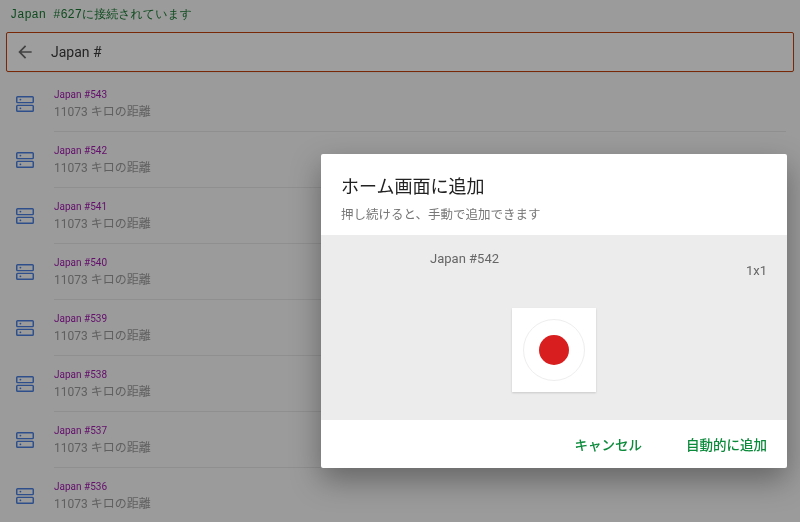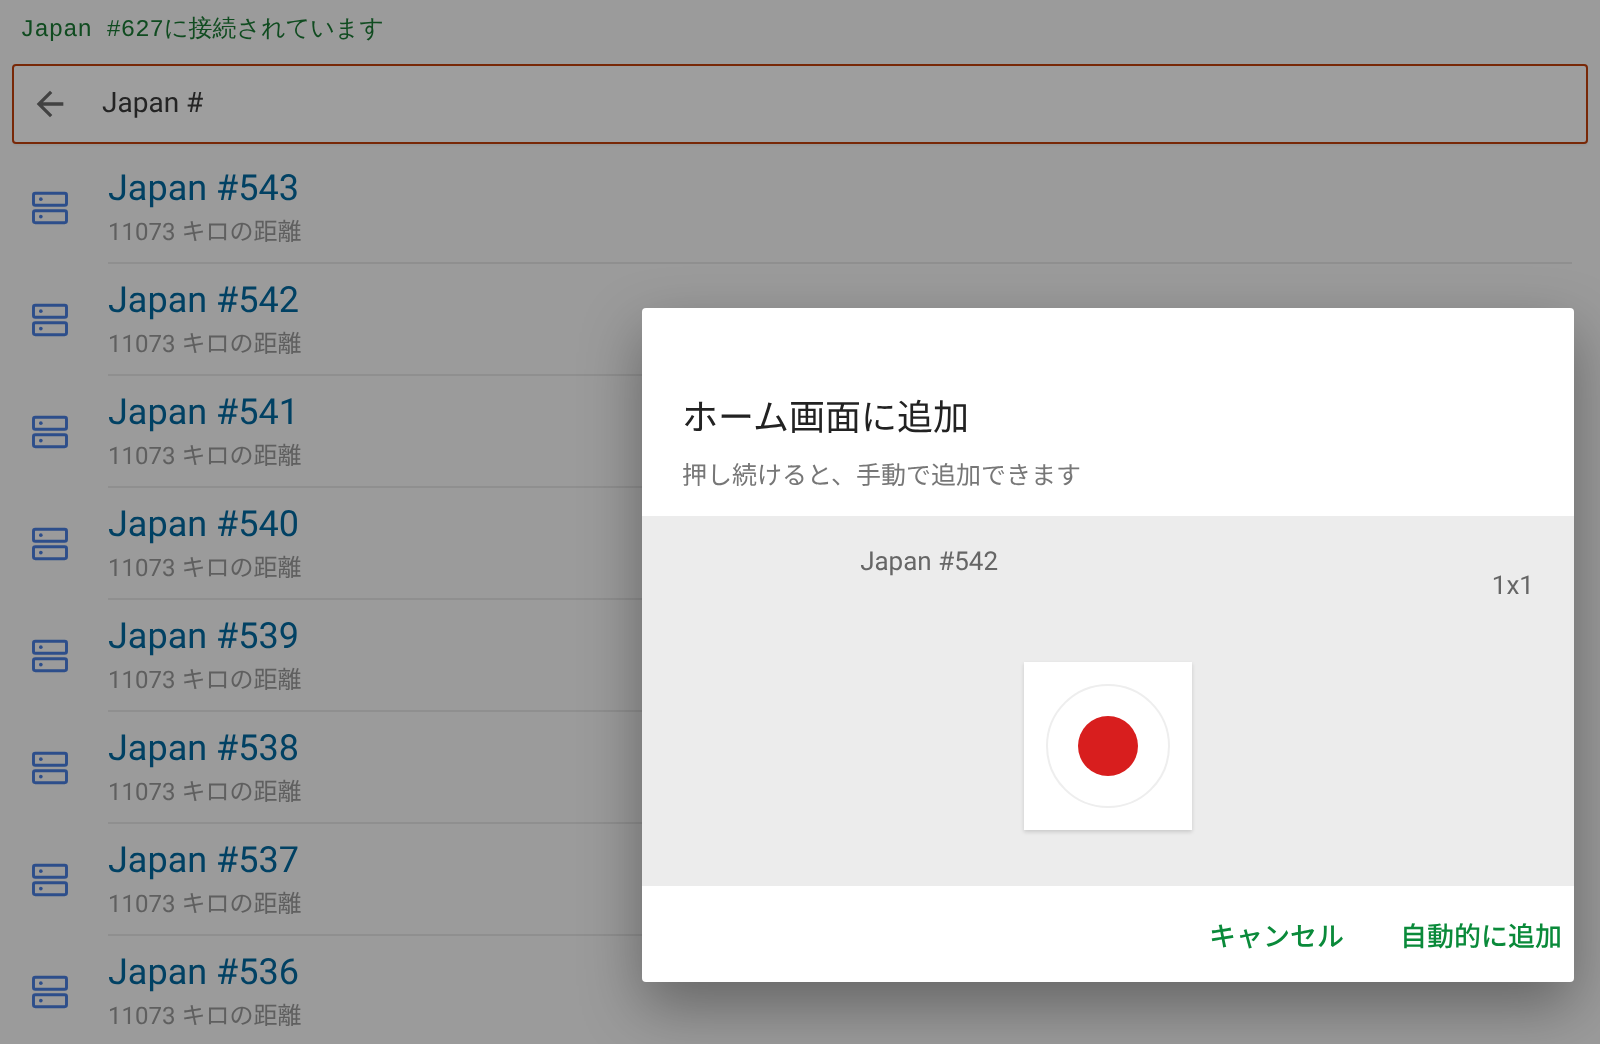--- a/index.html
+++ b/index.html
@@ -25,7 +25,7 @@
   .row + .row { border-top: none; }
   .row .srv-icon svg { display: block; }
   .row .texts { display: flex; flex-direction: column; flex: 1 1 auto; border-bottom: 1px solid #e7e7e7; height: 56px; justify-content: center; gap: 2px; }
-  .row .title { color: #0369a1; font-size: 18px; }
+  .row .title { color: #a21caf; font-size: 10px; }
   .row .sub { color: #9a9a9a; font-size: 12px; }
 
   

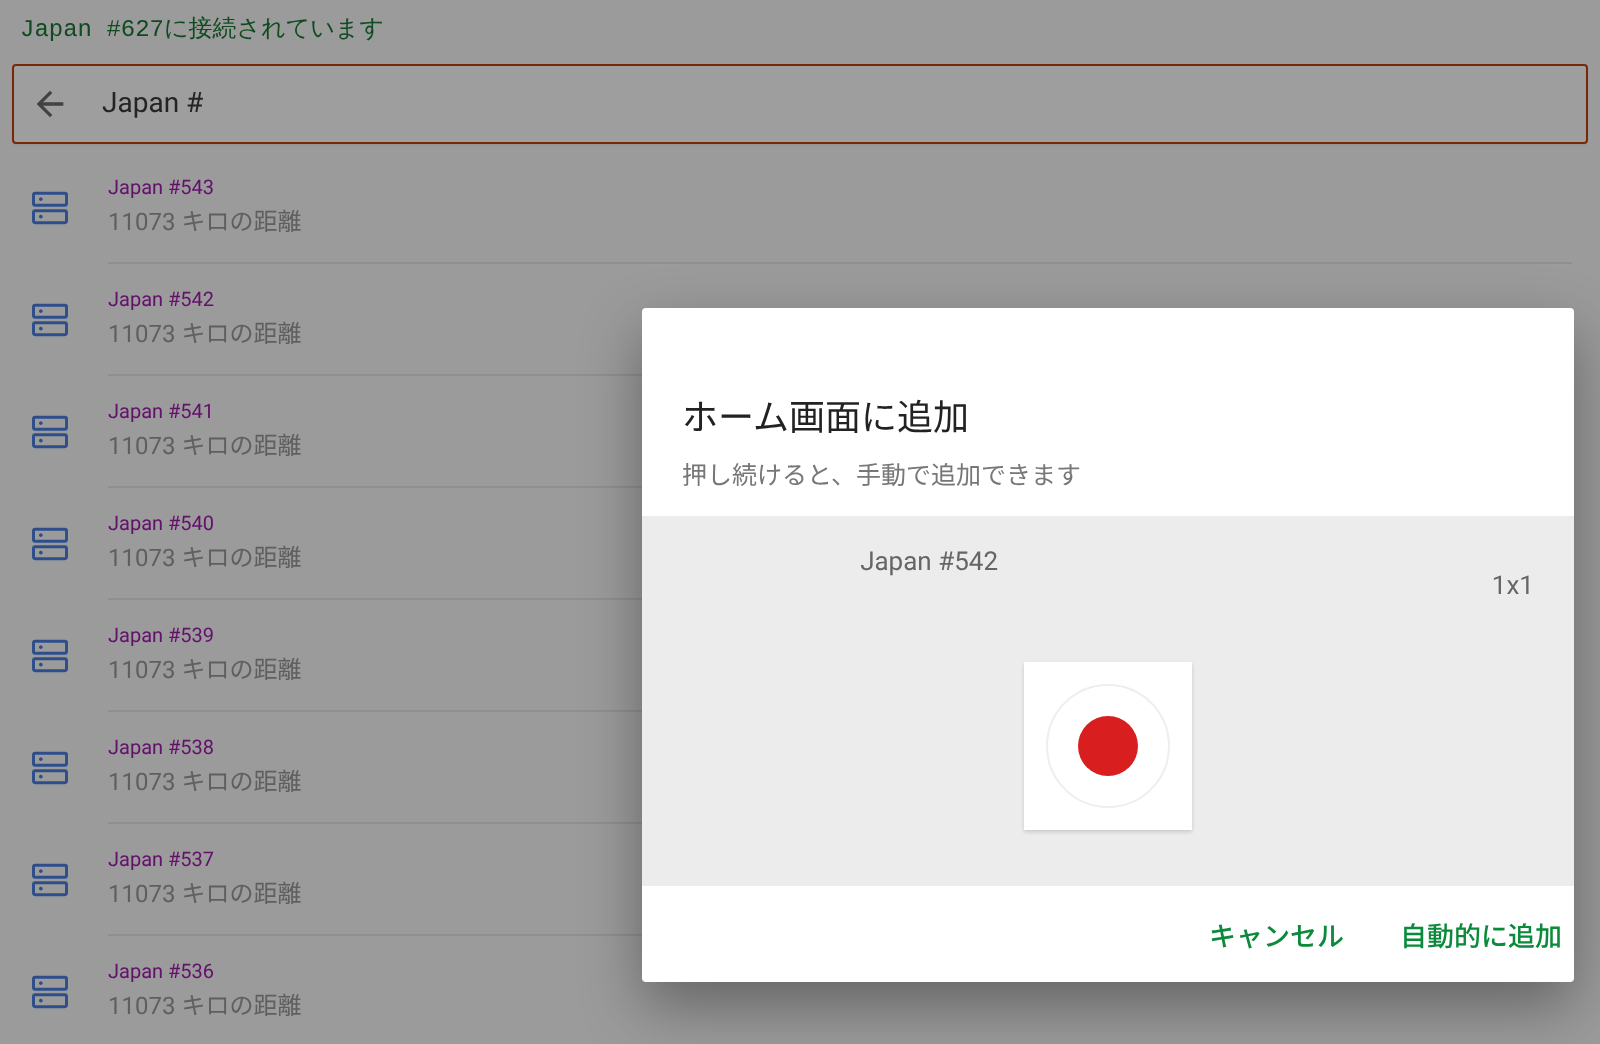--- a/index.html
+++ b/index.html
@@ -32,7 +32,7 @@
   .scrim { position: absolute; inset: 0; background: rgba(0,0,0,0.38); }
   .dialog { position: absolute; left: 321px; top: 154px; width: 466px; background: #fff; border-radius: 2px; box-shadow: 0 12px 30px rgba(0,0,0,.35); display: flex; flex-direction: column; }
   .dialog .d-head { padding: 18px 20px 12px 20px; }
-  .dialog .d-title { font-size: 18px; color: #222; margin-bottom: 6px; margin-top: 23px; }
+  .dialog .d-title { font-size: 18px; color: #222; margin-bottom: 6px; }
   .dialog .d-sub { font-size: 12.5px; color: #777; }
   .dialog .d-body { background: #ececec; padding: 16px 20px 28px 20px; }
   .dialog .d-meta { display: flex; font-size: 13px; color: #666; }

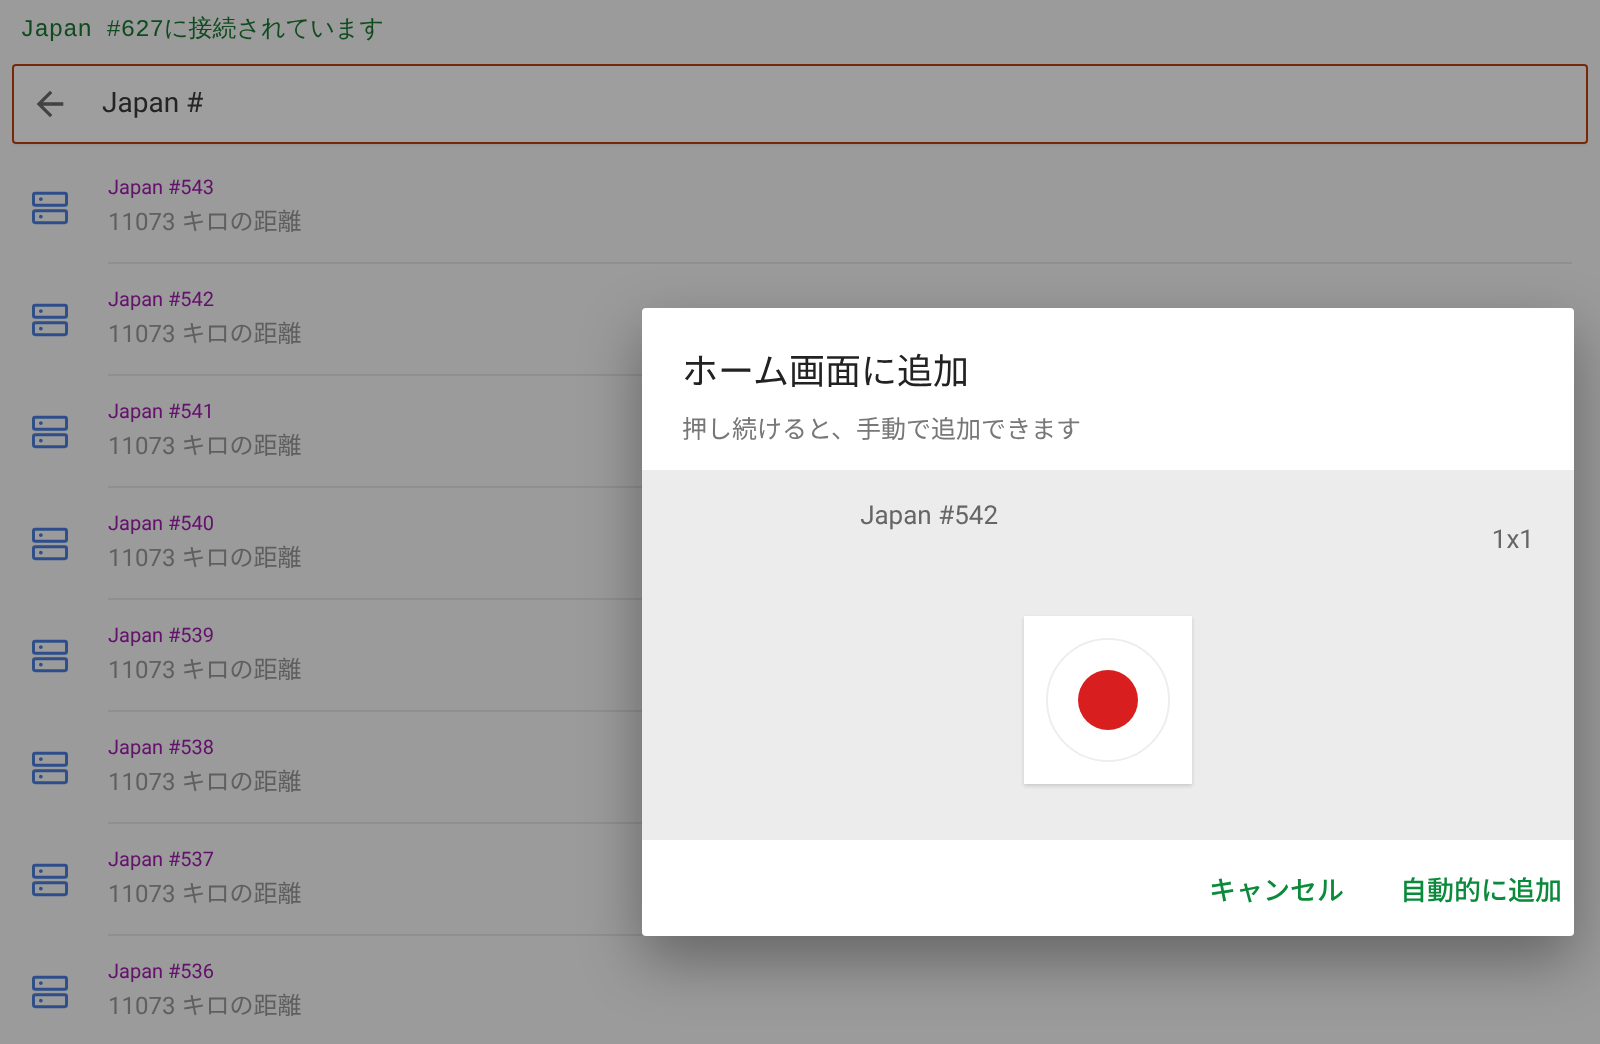--- a/index.html
+++ b/index.html
@@ -41,7 +41,7 @@
   .dialog .widget { width: 84px; height: 84px; background: #fff; margin: 30px auto 0 auto; display: flex; align-items: center; justify-content: center; box-shadow: 0 1px 2px rgba(0,0,0,.15); }
   .dialog .flag { width: 62px; height: 62px; border-radius: 50%; background: #fff; display: flex; align-items: center; justify-content: center; border: 1px solid #eee; }
   .dialog .flag .dot { width: 30px; height: 30px; border-radius: 50%; background: #d81e1e; }
-  .dialog .d-actions { display: flex; justify-content: flex-end; gap: 28px; padding: 14px 6px; }
+  .dialog .d-actions { display: flex; justify-content: flex-end; gap: 44px; padding: 14px 20px; }
   .dialog .d-actions button { background: none; border: none; color: #0a8a3a; font-size: 13.5px; font-weight: 500; cursor: pointer; font-family: inherit; }
 </style>
 </head>

